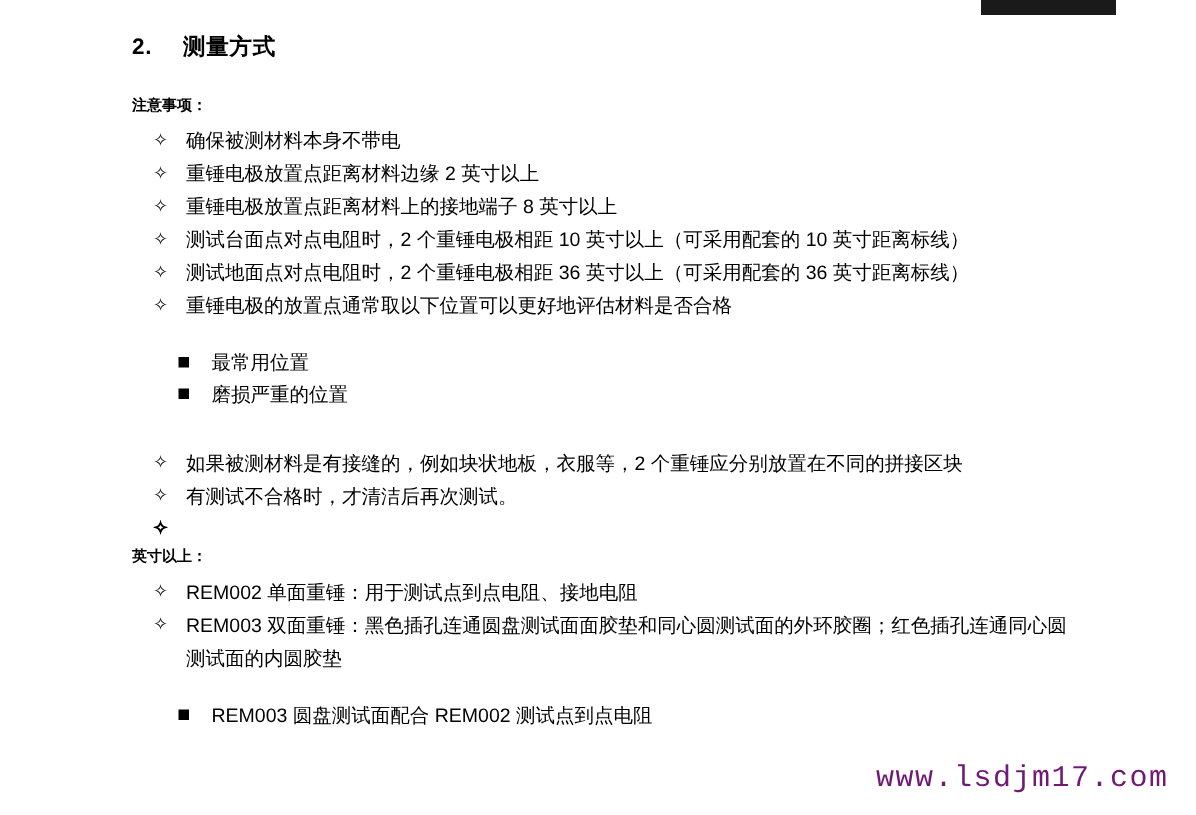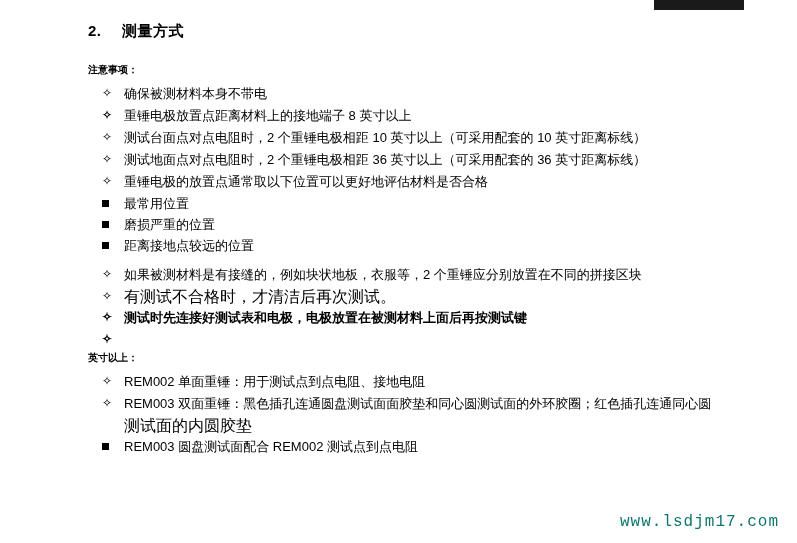--- a/index.html
+++ b/index.html
@@ -140,6 +140,7 @@
       </li>
       <li>
         <span class="bullet">✧</span>
+        <span>重锤电极放置点距离材料边缘 2 英寸以上</span>
       </li>
       <li>
         <span class="bullet">✧</span>

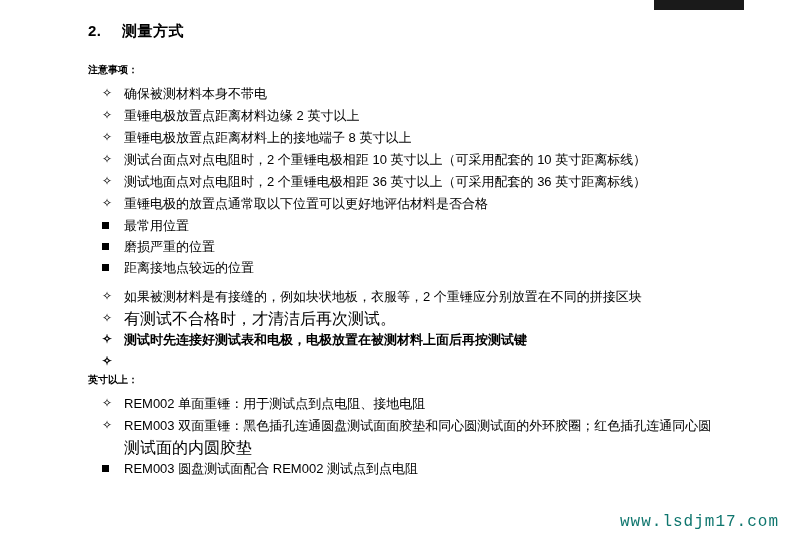--- a/index.html
+++ b/index.html
@@ -78,7 +78,7 @@
     font-weight: bold;
   }
   ul.square {
-    margin: 0;
+    margin: 17px;
     padding: 0;
   }
   ul.square > li {

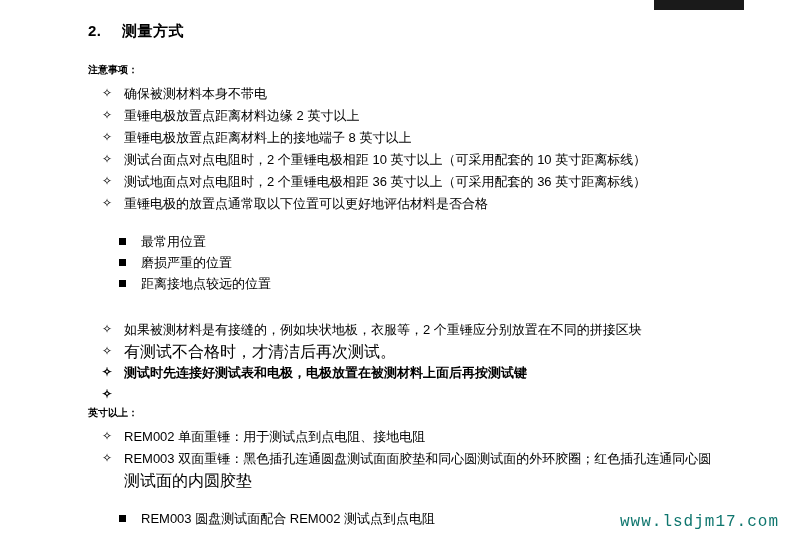--- a/index.html
+++ b/index.html
@@ -169,10 +169,6 @@
         <span class="bullet"></span>
         <span>磨损严重的位置</span>
       </li>
-      <li>
-        <span class="bullet"></span>
-        <span>距离接地点较远的位置</span>
-      </li>
     </ul>
 
     <div class="gap-sm"></div>

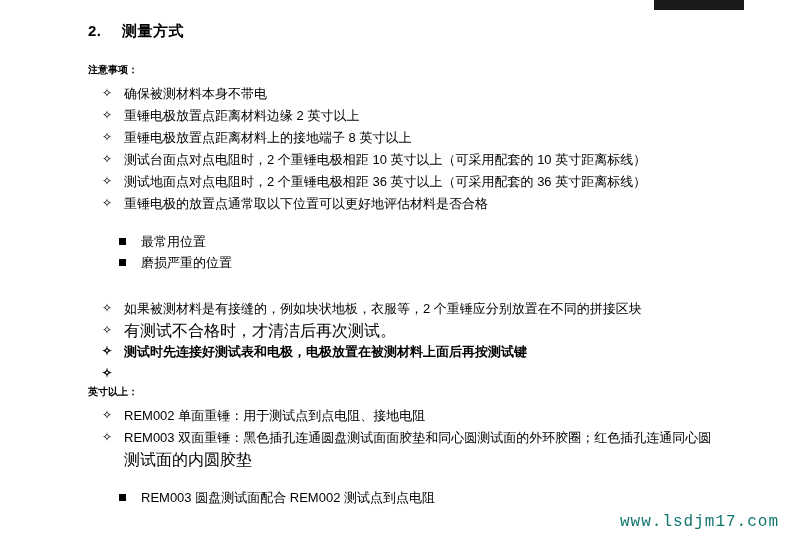--- a/index.html
+++ b/index.html
@@ -103,7 +103,7 @@
   .gap-lg { height: 22px; }
   .cont-line {
     padding-left: 36px;
-    font-size: 16px;
+    font-size: 13px;
     line-height: 21px;
   }
   .watermark {

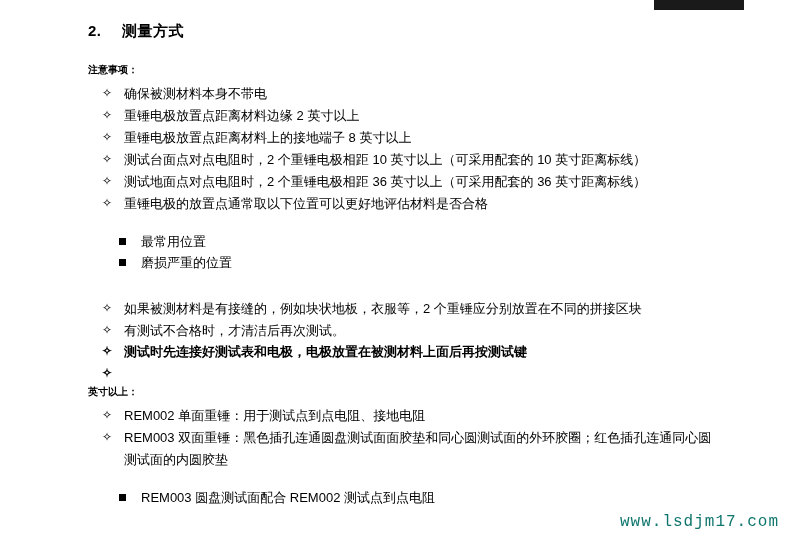--- a/index.html
+++ b/index.html
@@ -187,7 +187,6 @@
     <ul class="diamond">
       <li class="bold-item">
         <span class="bullet">✧</span>
-        <span>测试时先连接好测试表和电极，电极放置在被测材料上面后再按测试键</span>
       </li>
       <li class="bold-item">
         <span class="bullet">✧</span>

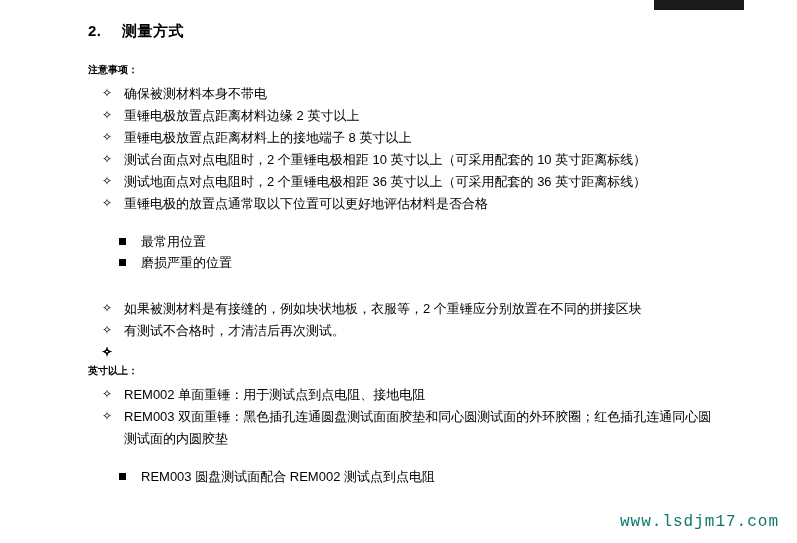--- a/index.html
+++ b/index.html
@@ -111,8 +111,8 @@
     right: 18px;
     bottom: 12px;
     font-family: "Liberation Mono", monospace;
-    font-size: 16px;
-    color: #0f766e;
+    font-size: 20px;
+    color: #701a75;
     letter-spacing: 1px;
     white-space: nowrap;
   }

